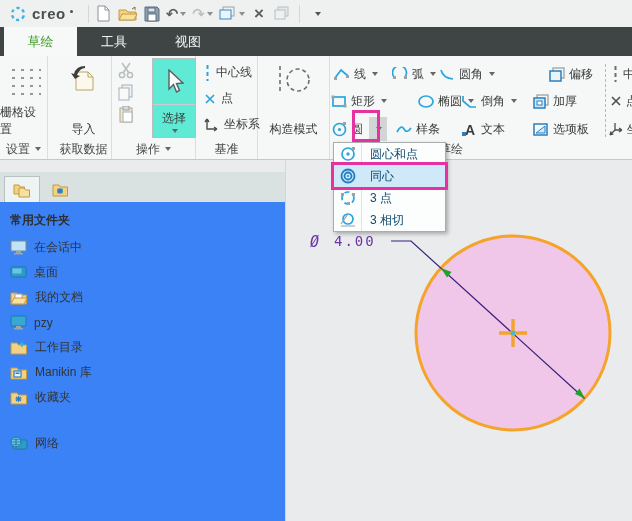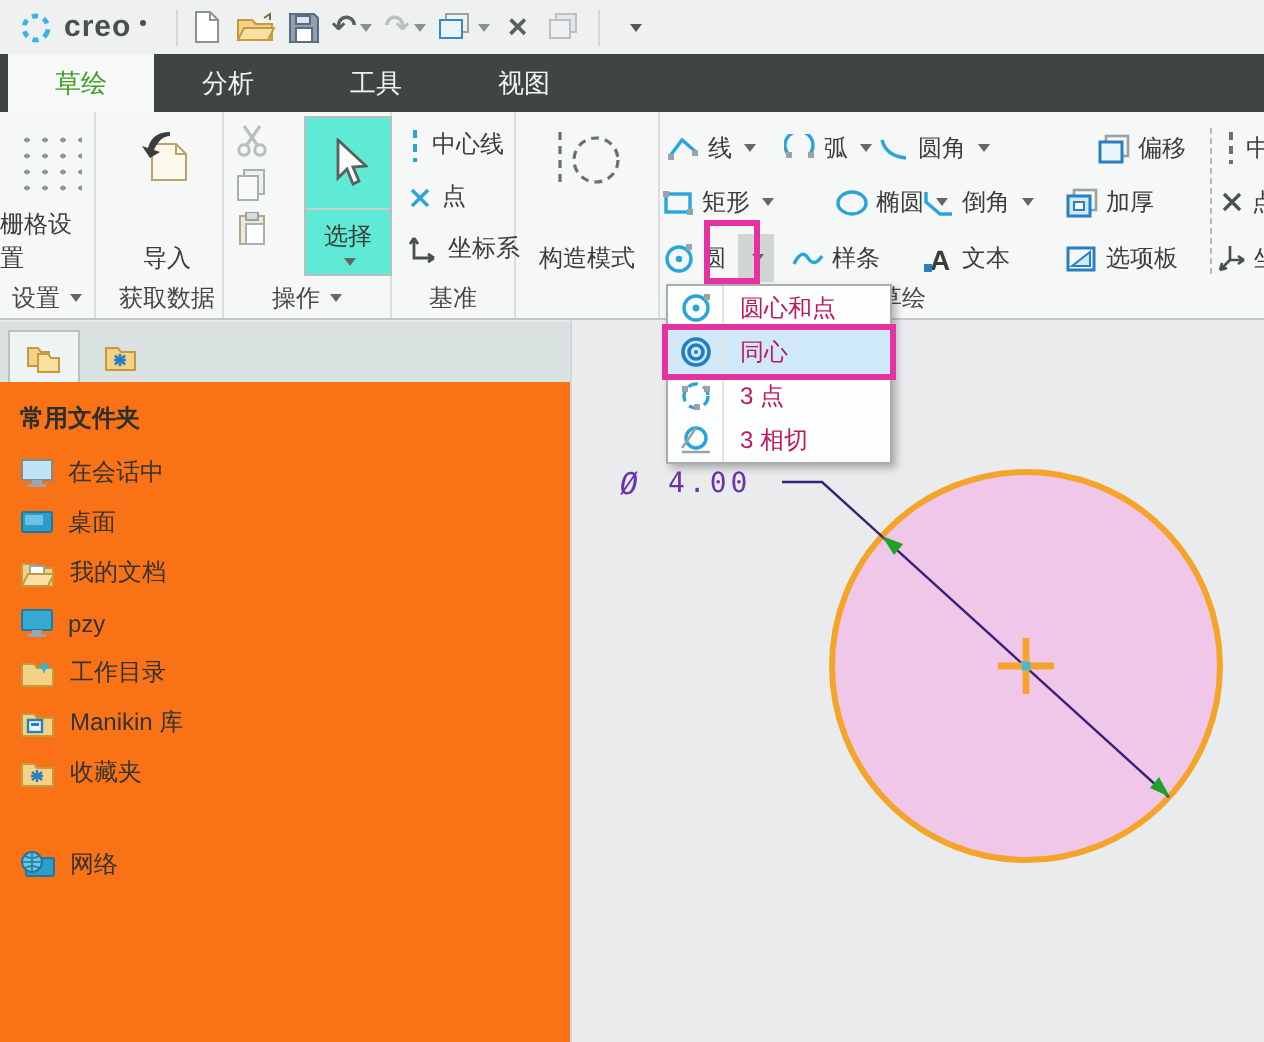--- a/index.html
+++ b/index.html
@@ -136,7 +136,6 @@
 
 <div class="tabbar">
   <div class="tab active">草绘</div>
-  <div class="tab plain">分析</div>
   <div class="tab plain">工具</div>
   <div class="tab plain">视图</div>
 </div>

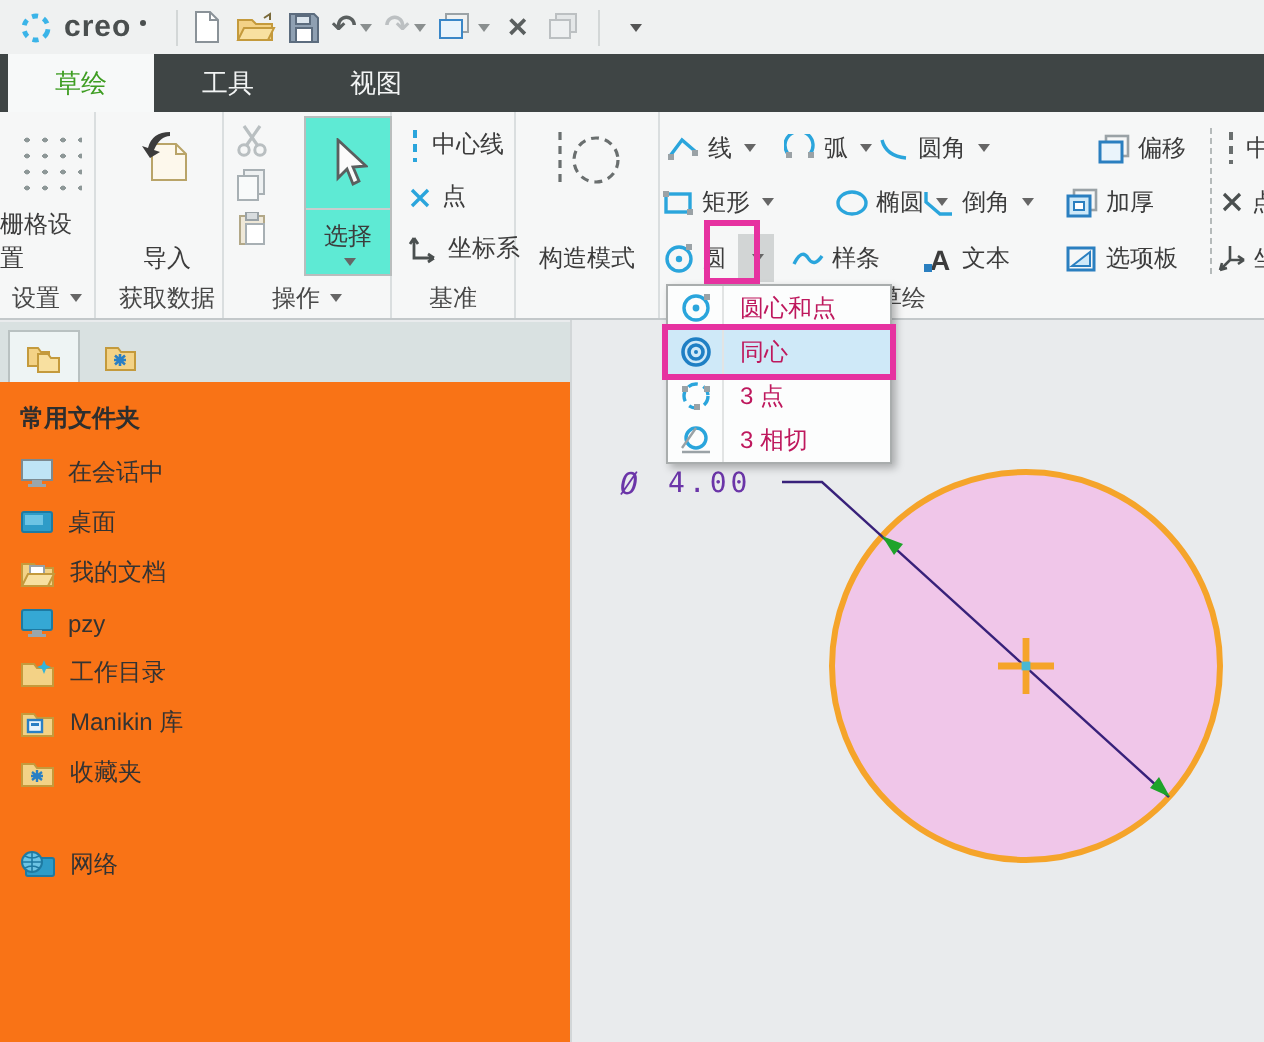--- a/index.html
+++ b/index.html
@@ -54,7 +54,7 @@
   .menu { position:absolute; left:333px; top:142px; width:113px; background:#fcfdfd; border:1px solid #a9adad; box-shadow:2px 2px 4px rgba(0,0,0,.28); z-index:25; }
   .menu-item { height:22px; display:flex; align-items:center; position:relative; }
   .menu-item .ic { width:28px; height:22px; display:flex; align-items:center; justify-content:center; border-right:1px solid #e2e4e4; }
-  .menu-item .ml { padding-left:8px; color:#be185d; }
+  .menu-item .ml { padding-left:8px; color:#0c4a6e; }
   .menu-item.selected { background:#cfe9f8; box-shadow:0 0 0 3px #e632a0; z-index:2; }
   
   .leftpanel { position:absolute; left:0; top:161px; width:328px; bottom:0; background:#f97316; }

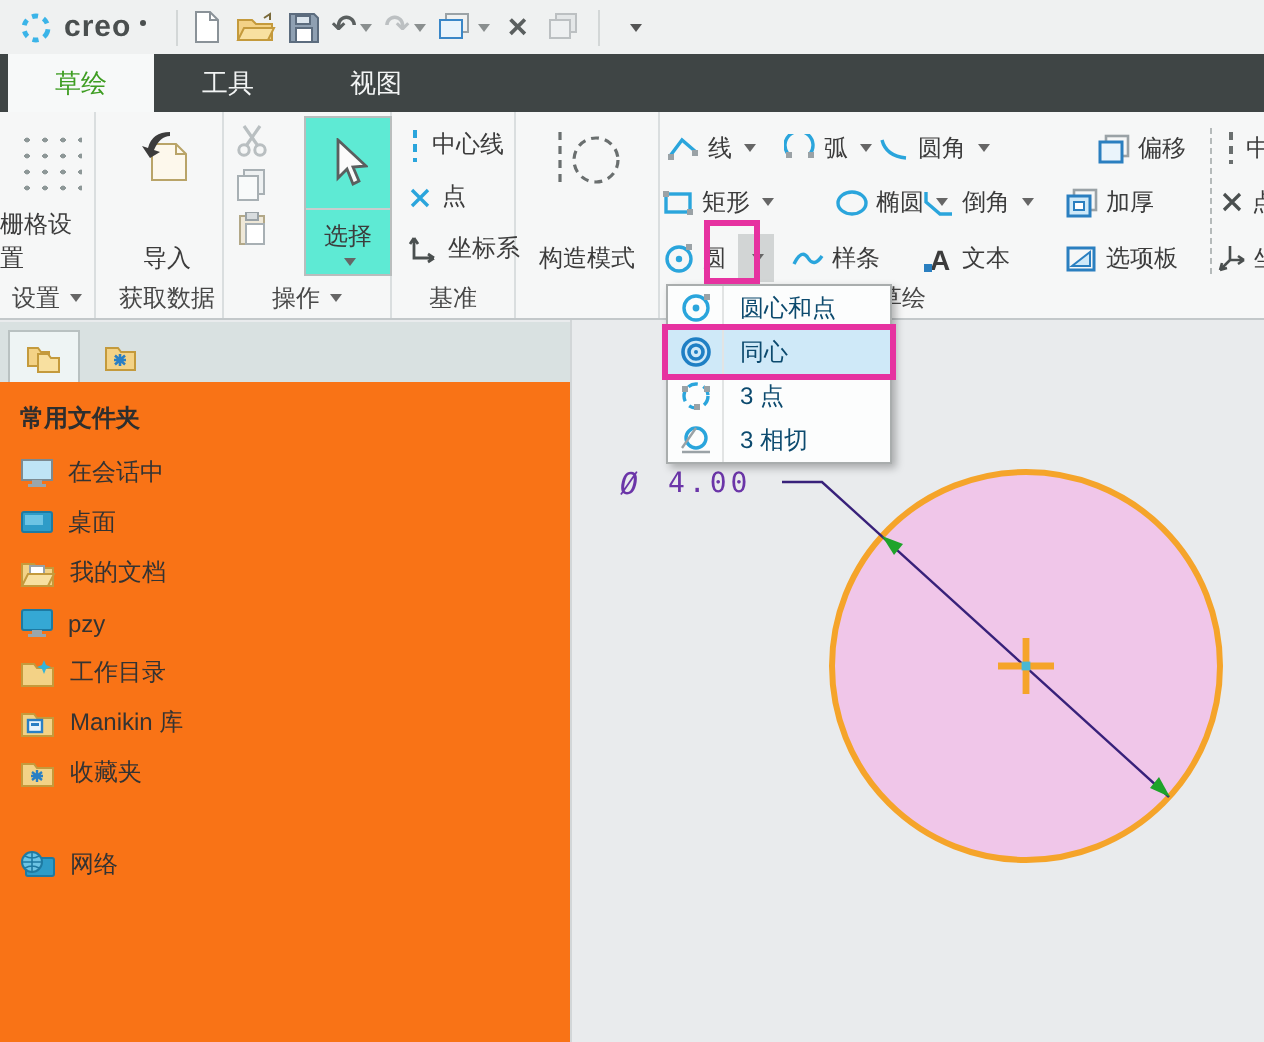--- a/index.html
+++ b/index.html
@@ -57,7 +57,7 @@
   .menu-item .ml { padding-left:8px; color:#0c4a6e; }
   .menu-item.selected { background:#cfe9f8; box-shadow:0 0 0 3px #e632a0; z-index:2; }
   
-  .leftpanel { position:absolute; left:0; top:161px; width:328px; bottom:0; background:#f97316; }
+  .leftpanel { position:absolute; left:0; top:172px; width:328px; bottom:0; background:#3b82f6; }
   .ptabs { height:30px; background:#d9e1e1; display:flex; align-items:flex-end; padding-left:4px; gap:2px; }
   .ptab { width:36px; height:26px; display:flex; align-items:center; justify-content:center; }
   .ptab.active { background:#eef4f4; border:1px solid #b9c1c1; border-bottom:none; }

